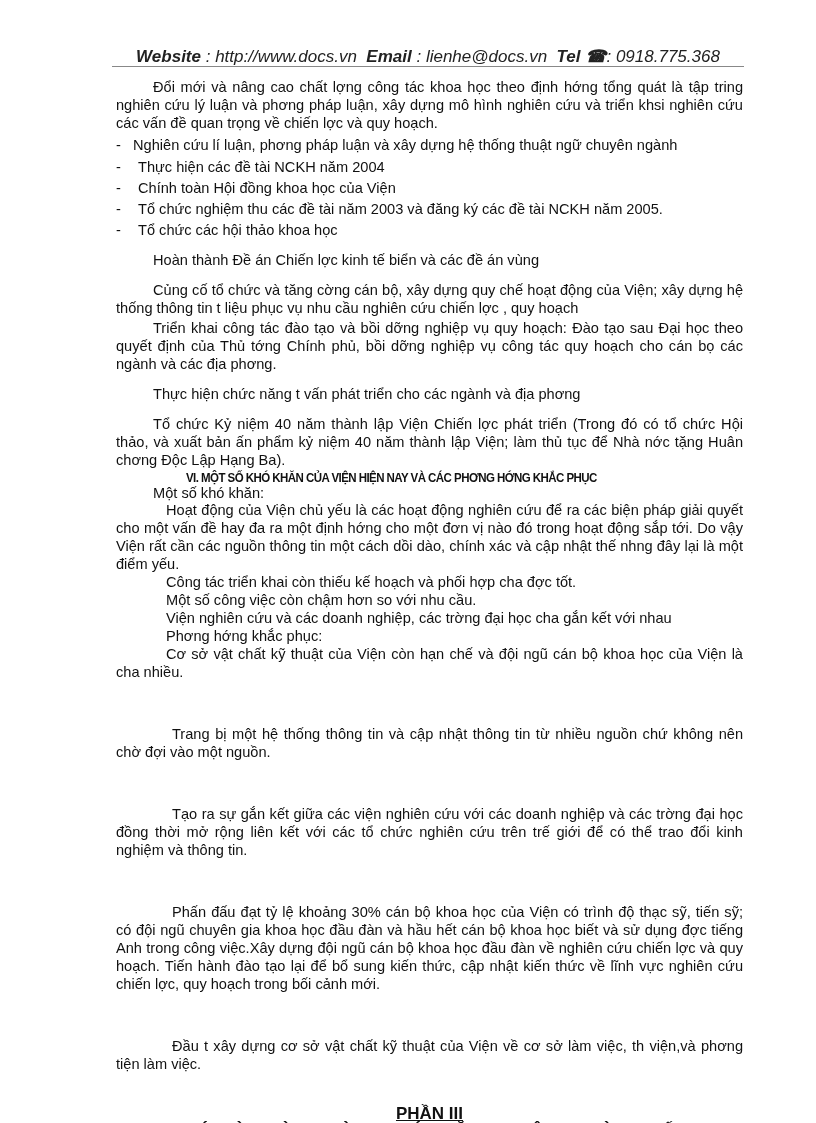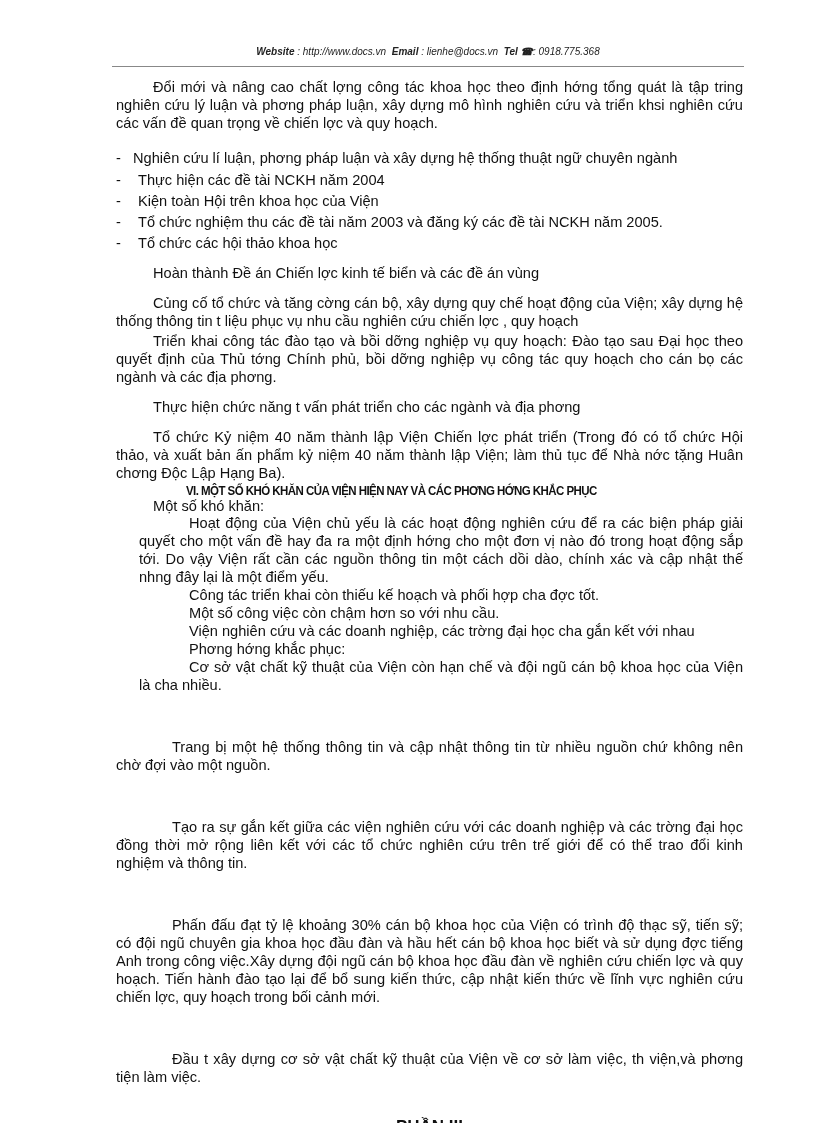--- a/index.html
+++ b/index.html
@@ -6,7 +6,7 @@
   body { width: 816px; height: 1123px; position: relative; overflow: hidden;
          font-family: "Liberation Sans", sans-serif; color: #111; }
   .header { position: absolute; top: 46px; left: 112px; width: 632px; text-align: center;
-            font-size: 10px; font-style: italic; color: #222; }
+            font-size: 17px; font-style: italic; color: #222; }
   .header b { font-weight: bold; }
   .header-rule { position: absolute; top: 66px; left: 112px; width: 632px; height: 0;
                  border-top: 1px solid #888; }

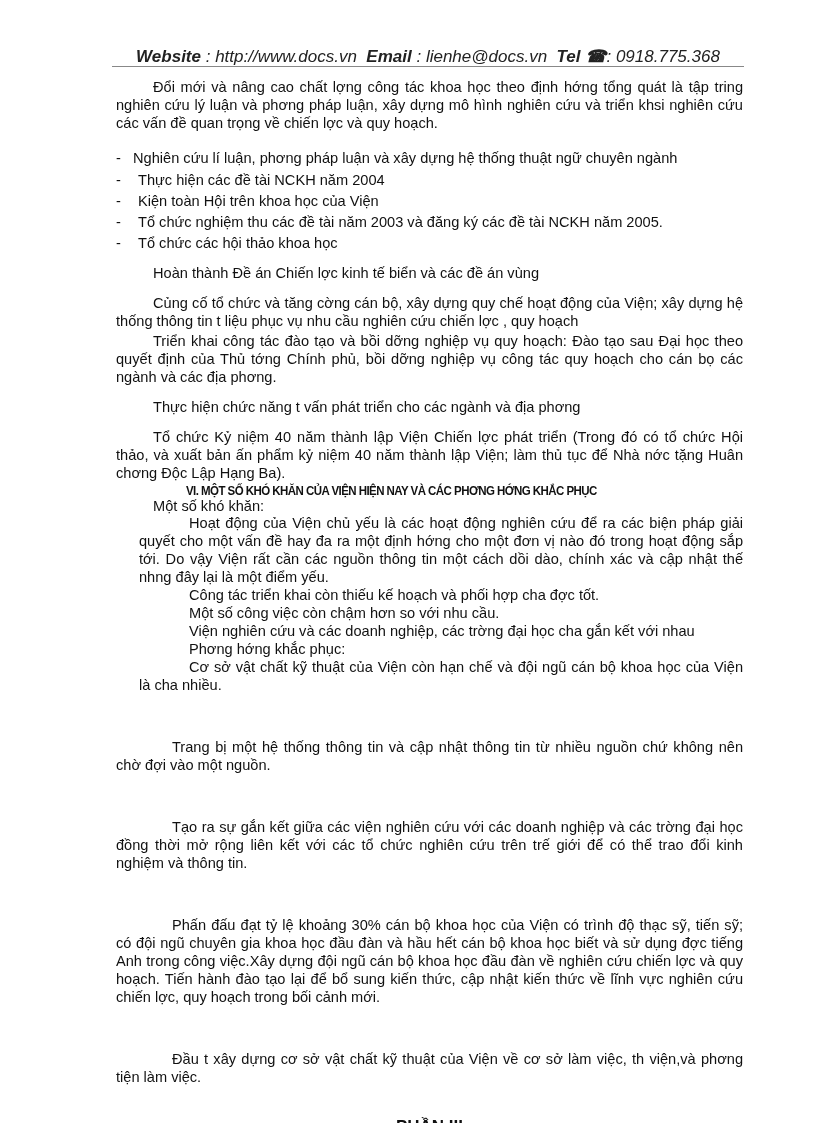--- a/index.html
+++ b/index.html
@@ -41,7 +41,7 @@
 <div class="page">
   <p class="ind1 sp">Đổi mới và nâng cao chất lợng   công tác khoa học theo định hớng   tổng quát là tập tring nghiên cứu lý luận và phơng   pháp luận, xây dựng mô hình nghiên cứu và triển khsi nghiên cứu các vấn đề quan trọng về chiến lợc    và quy hoạch.</p>
 
-  <div style="margin-top:17px">
+  <div style="margin-top:4px">
     <p class="sp"><span>-</span>&nbsp;&nbsp;&nbsp;<span>Nghiên cứu lí luận, phơng   pháp luận và xây dựng hệ thống thuật ngữ chuyên ngành</span></p>
     <div class="bullet" style="margin-top:4px">
         <span class="dash">-</span>

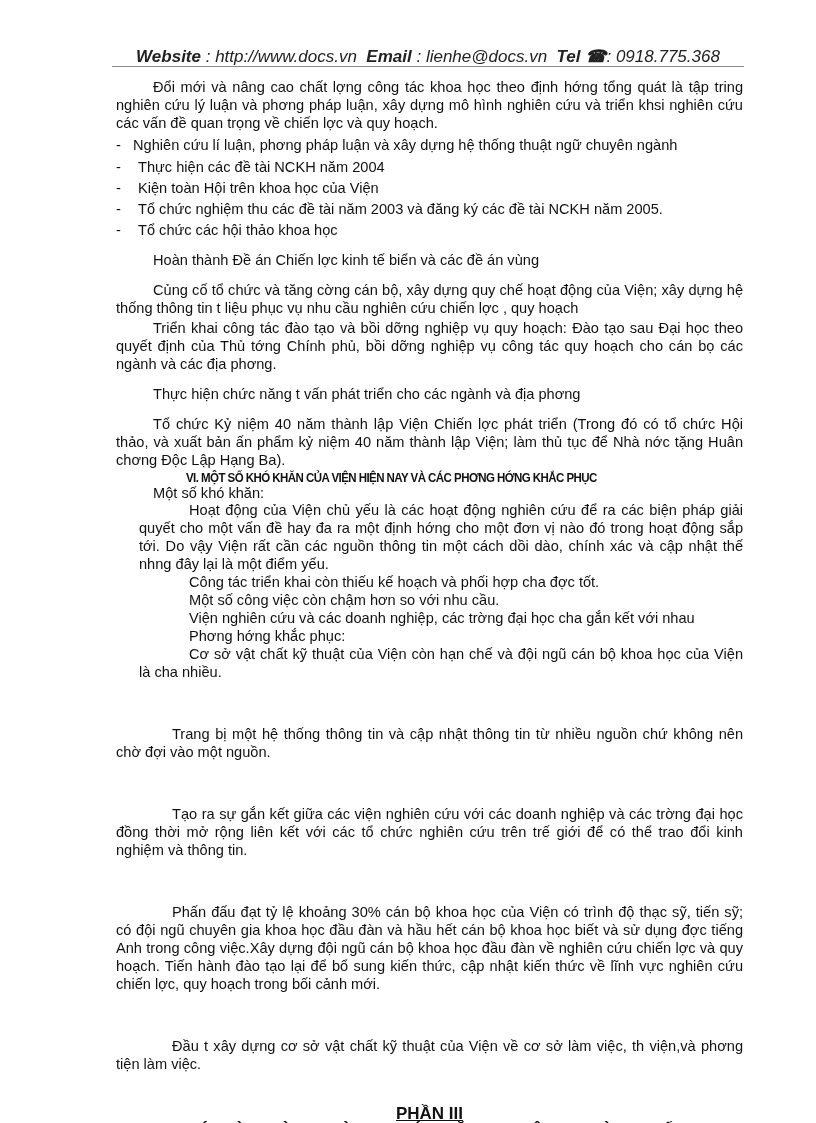--- a/index.html
+++ b/index.html
@@ -49,7 +49,7 @@
       </div>
     <div class="bullet">
         <span class="dash">-</span>
-        <span class="btext">Kiện toàn Hội trên khoa học của Viện</span>
+        <span class="btext">Chính toàn Hội đồng khoa học của Viện</span>
       </div>
     <div class="bullet">
         <span class="dash">-</span>

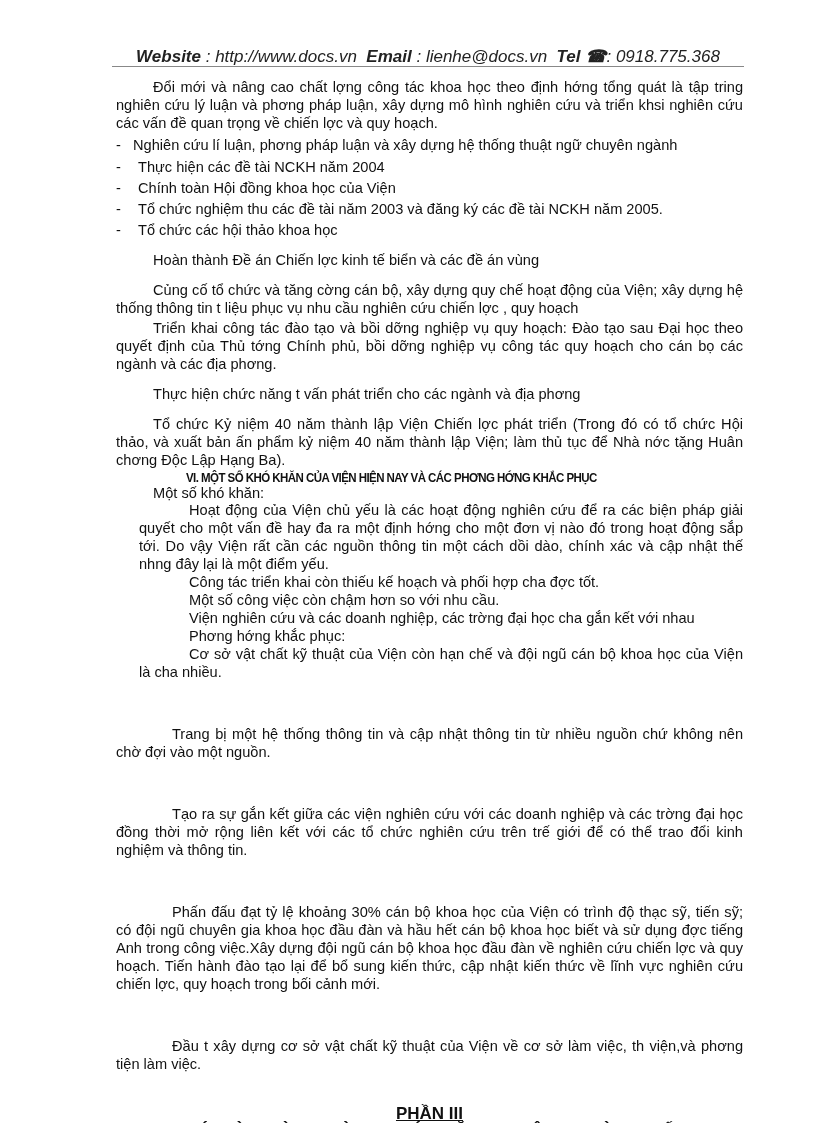--- a/index.html
+++ b/index.html
@@ -13,7 +13,7 @@
   .page { position: absolute; top: 76px; left: 116px; width: 627px; font-size: 14.6px; line-height: 18px; }
   p { margin: 0; text-align: justify; }
   .ind1 { text-indent: 37px; margin-top: 12px; }
-  .ind2 { text-indent: 50px; margin-left: 23px; }
+  .ind2 { text-indent: 50px; }
   .ind3 { text-indent: 56px; margin-top: 44px; }
   .bullet { display: flex; margin: 0 0 3px 0; }
   .bullet .dash { width: 22px; flex: 0 0 22px; }

